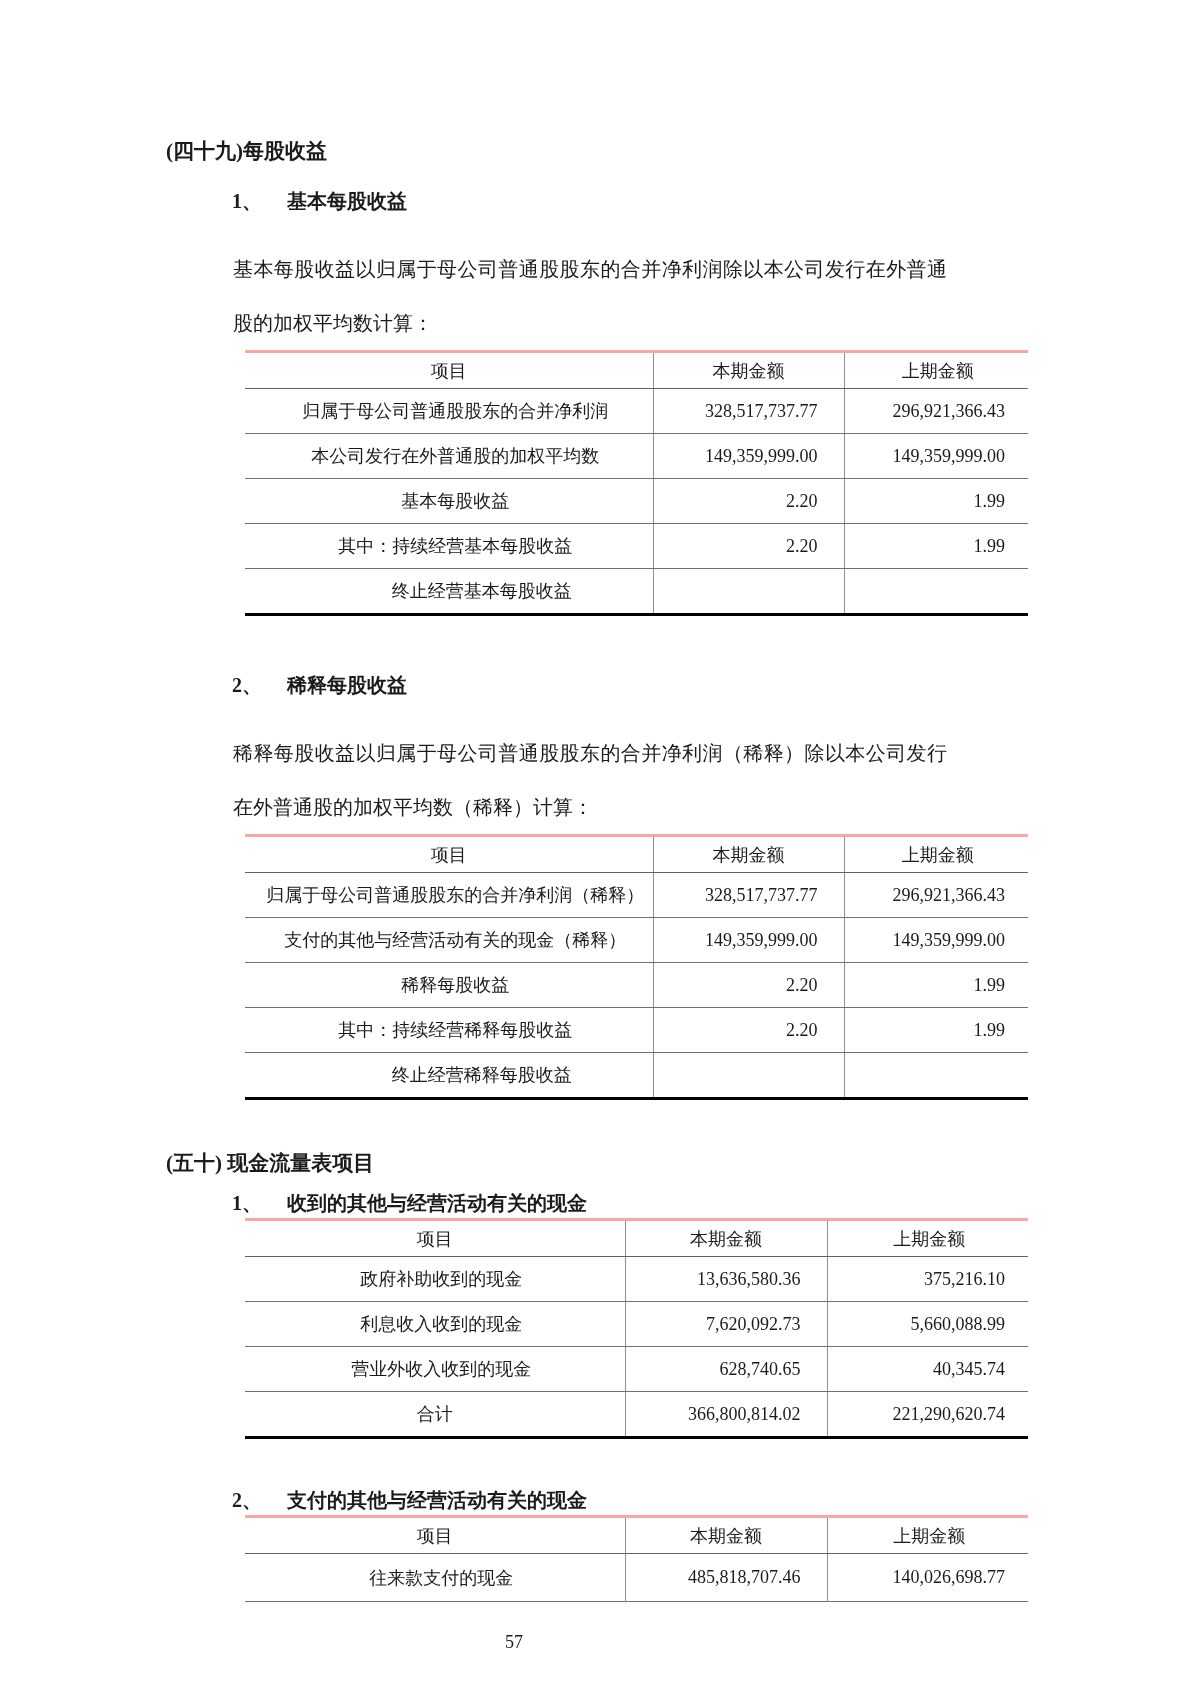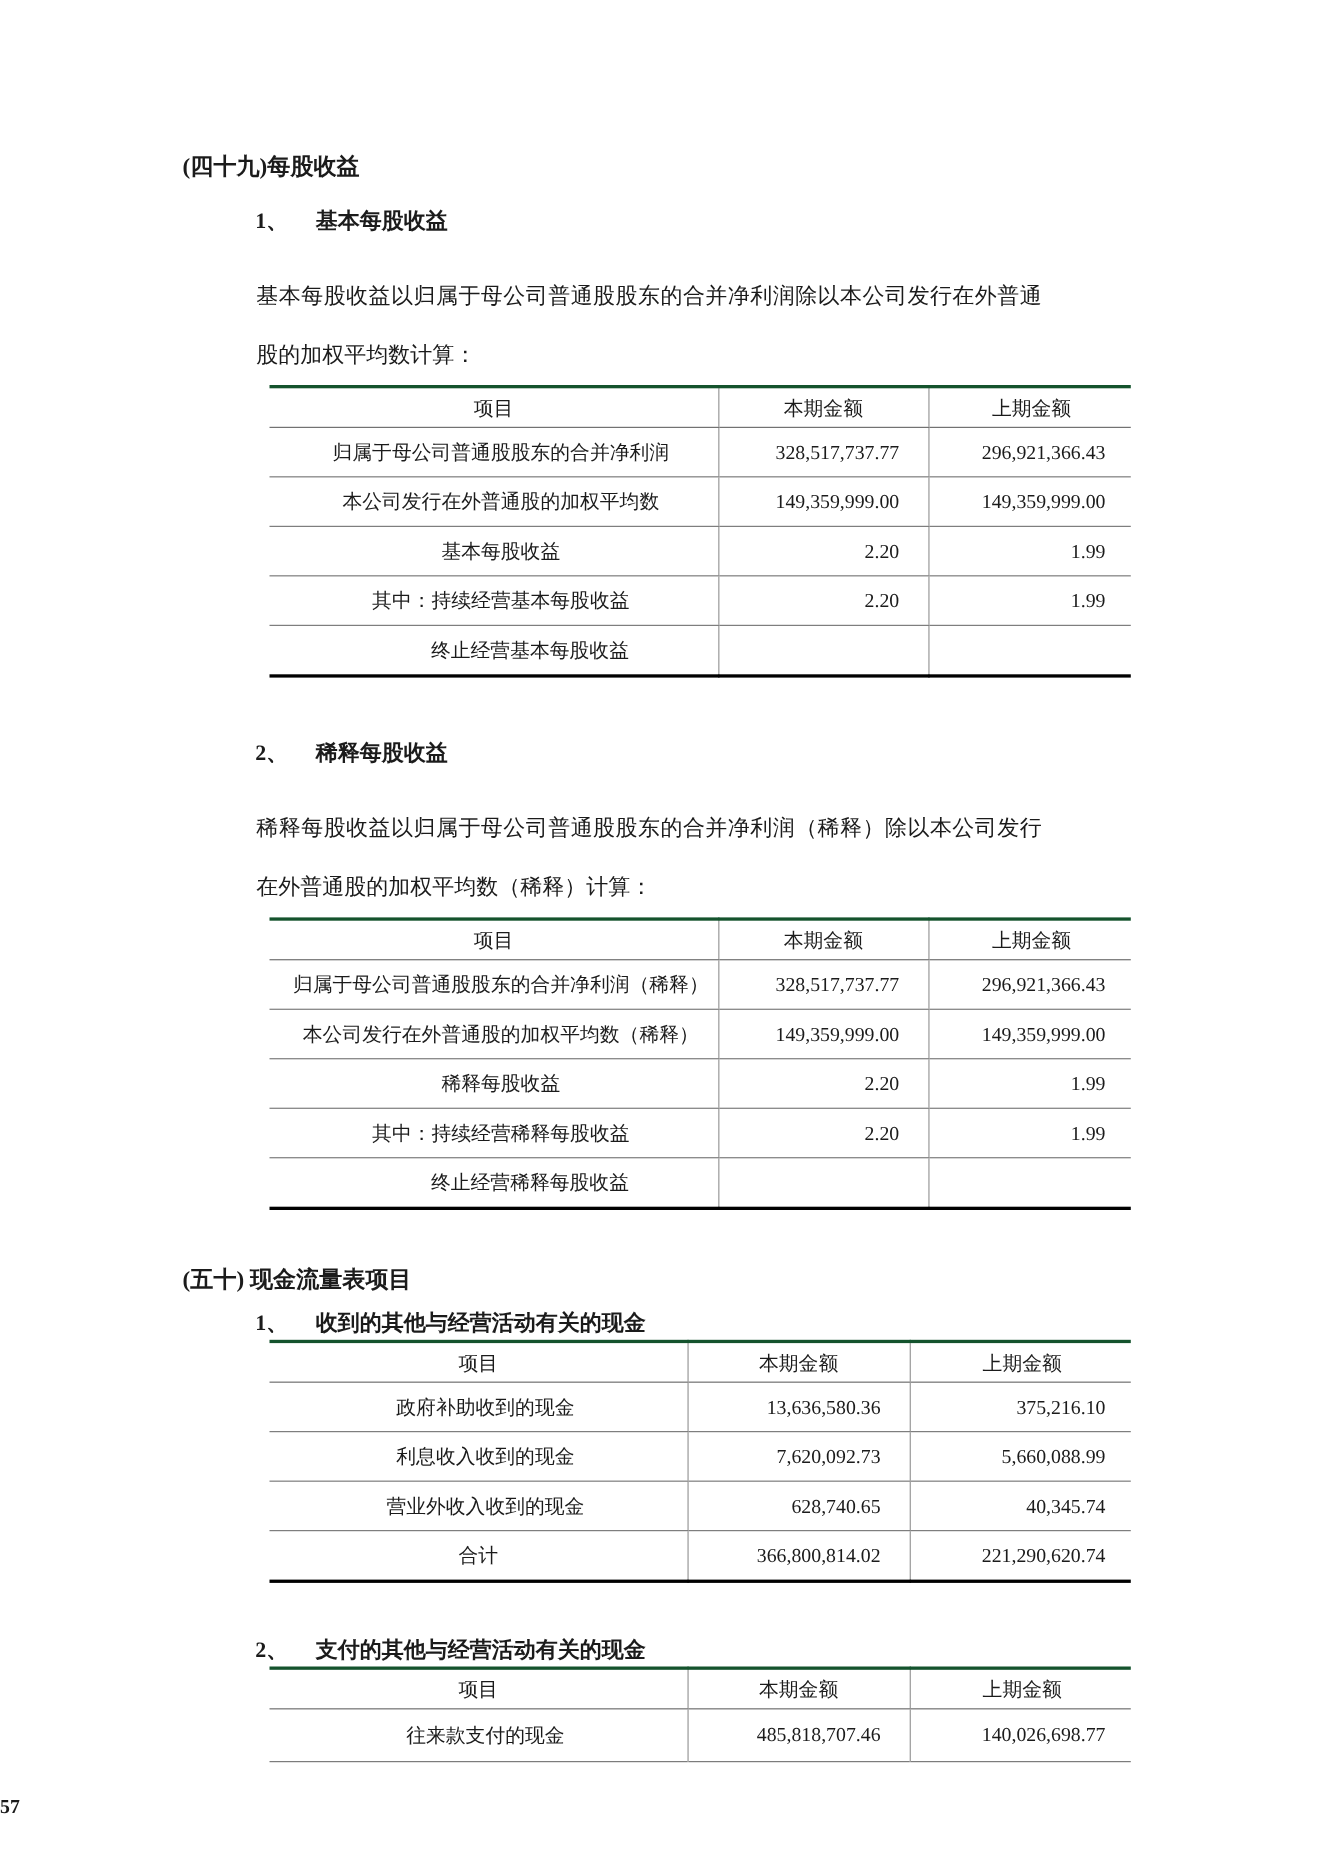--- a/index.html
+++ b/index.html
@@ -37,7 +37,7 @@
     table-layout:fixed;
     width:786px;
     margin-left:245px;
-    border-top:3px solid #14532d;
+    border-top:3px solid #fca5a5;
     border-bottom:3px solid #000;
     font-size:18px;
   }

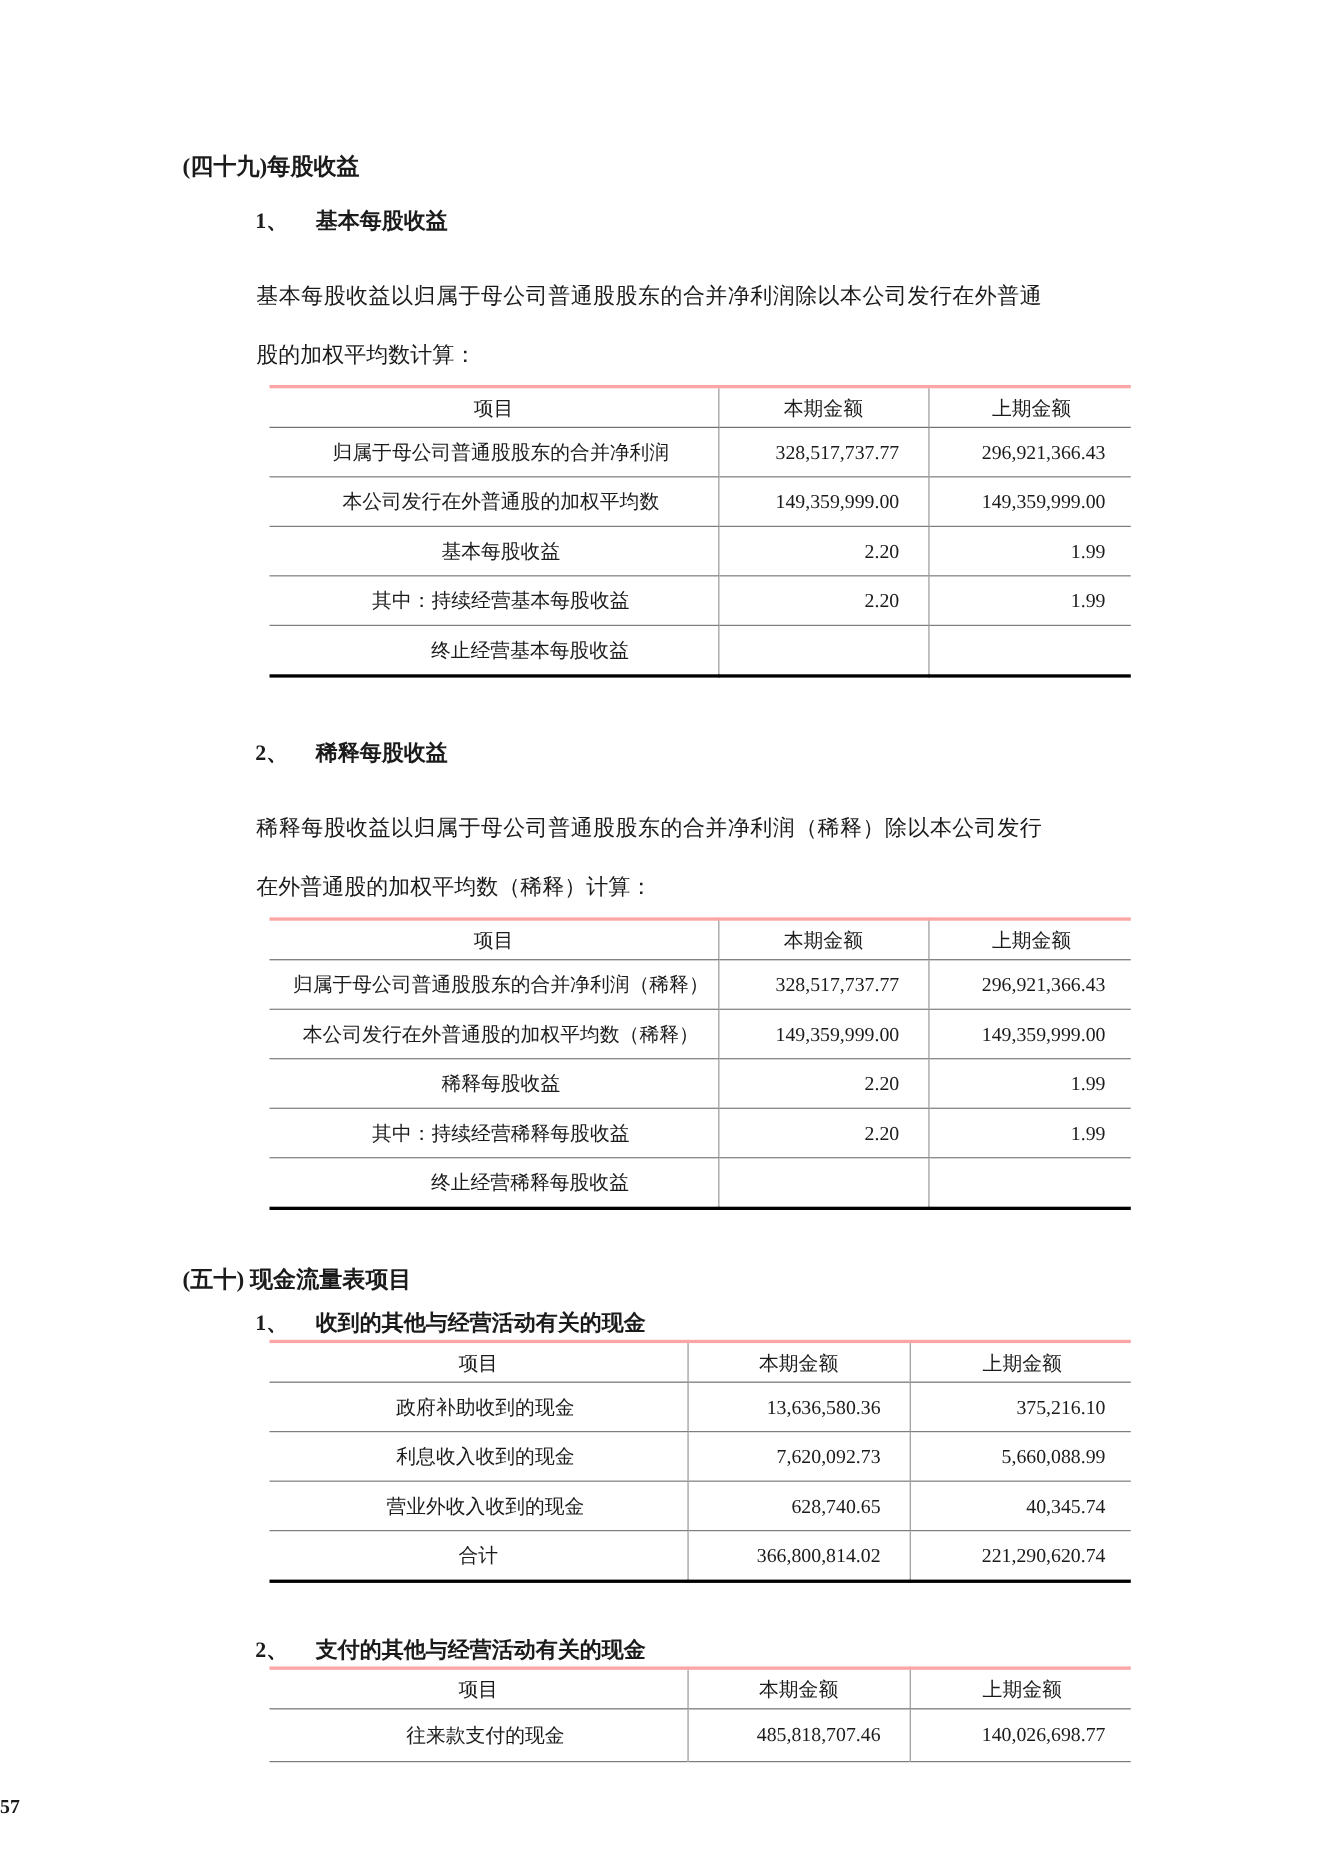--- a/index.html
+++ b/index.html
@@ -154,7 +154,7 @@
         <td class="num">296,921,366.43</td>
       </tr>
       <tr>
-        <td class="item">本公司发行在外普通股的加权平均数（稀释）</td>
+        <td class="item">支付的其他与经营活动有关的现金（稀释）</td>
         <td class="num">149,359,999.00</td>
         <td class="num">149,359,999.00</td>
       </tr>

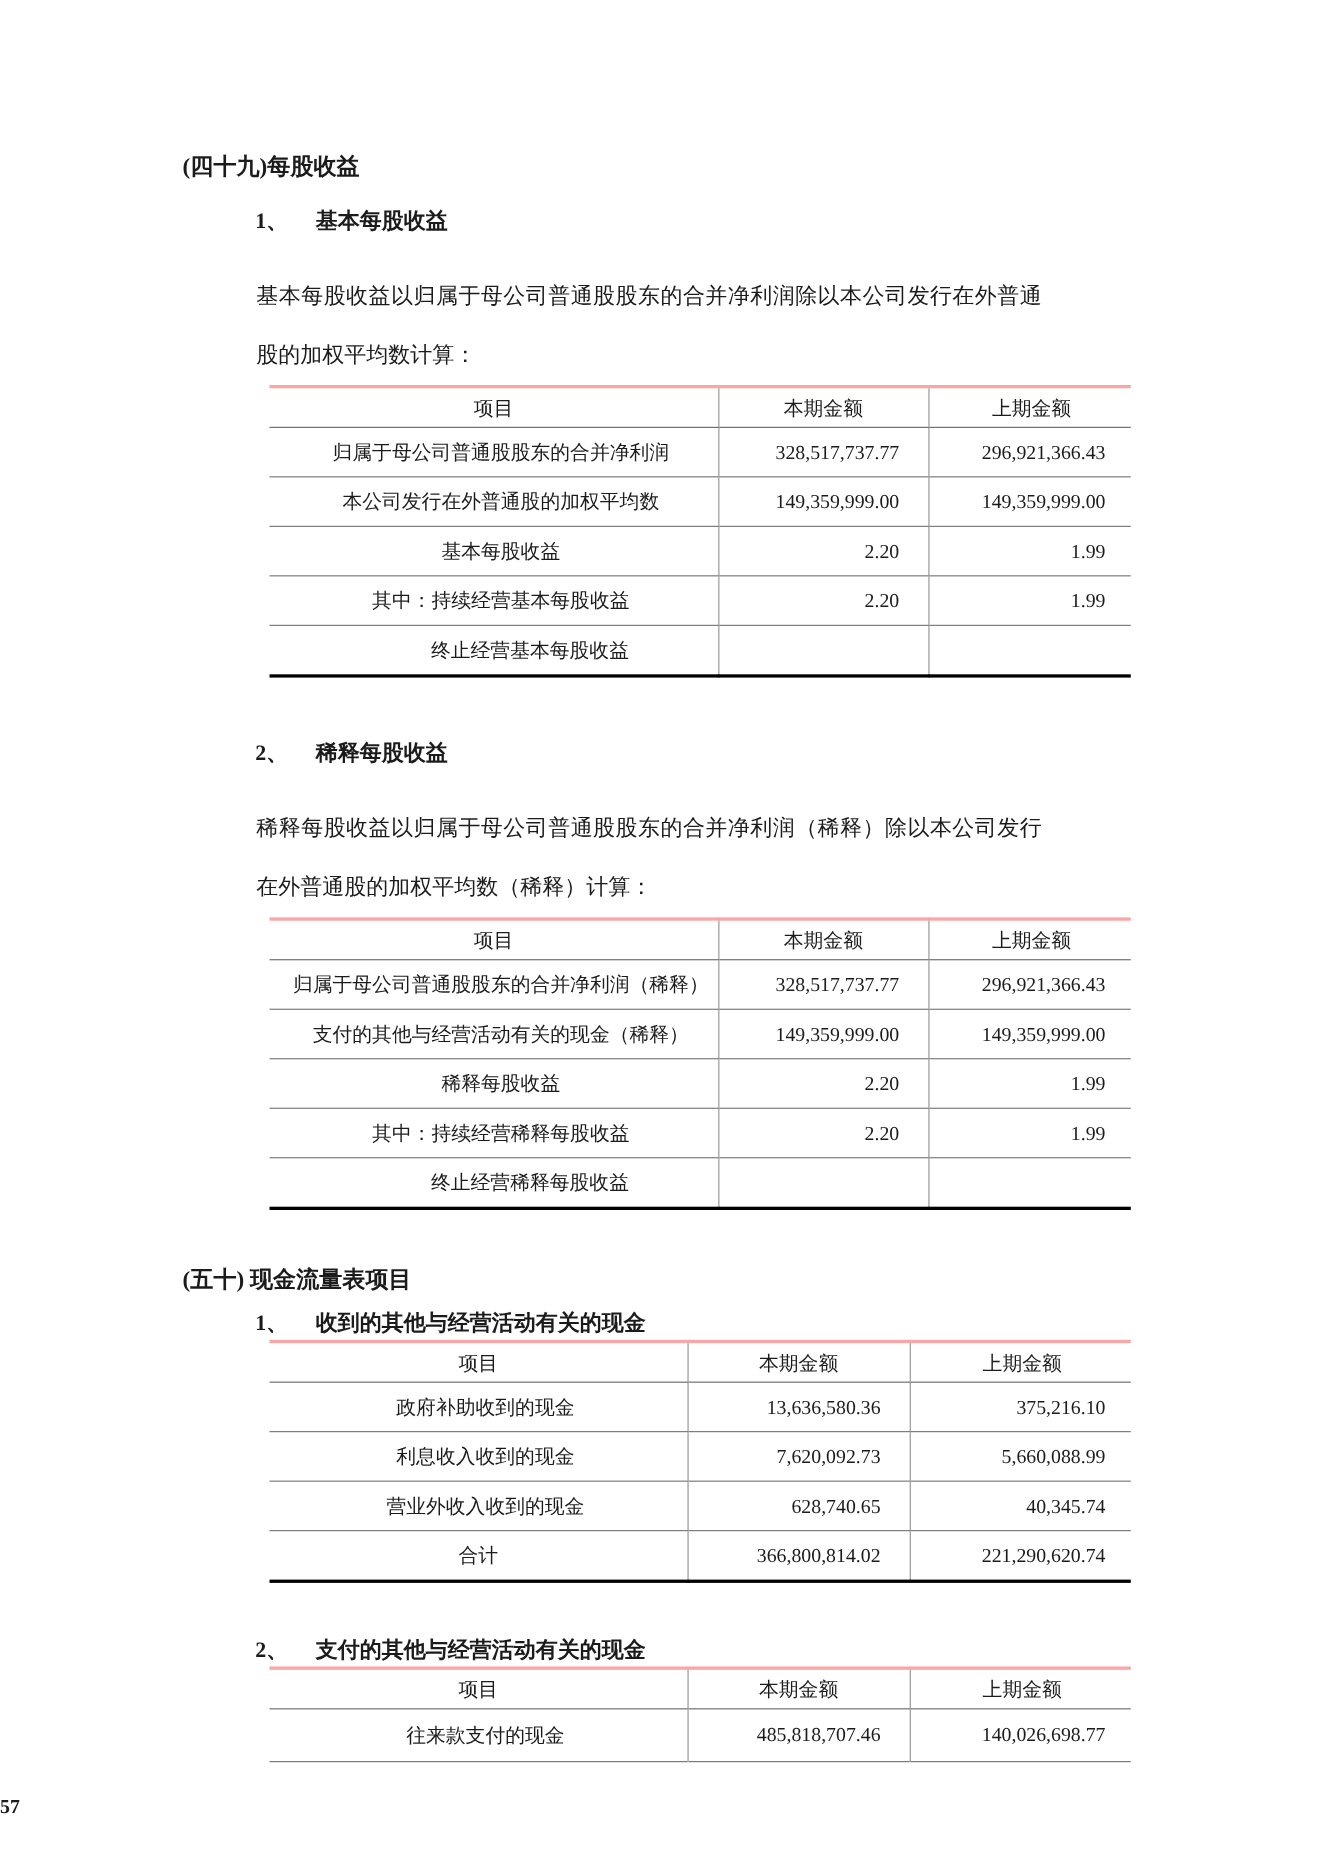--- a/index.html
+++ b/index.html
@@ -67,8 +67,8 @@
   .gap-t2{margin-top:48px;margin-bottom:2px;}
   .page-num{
     margin-top:30px;
+    text-align:center;
     font-size:18px;
-    font-weight:bold;
   }
 </style>
 </head>

